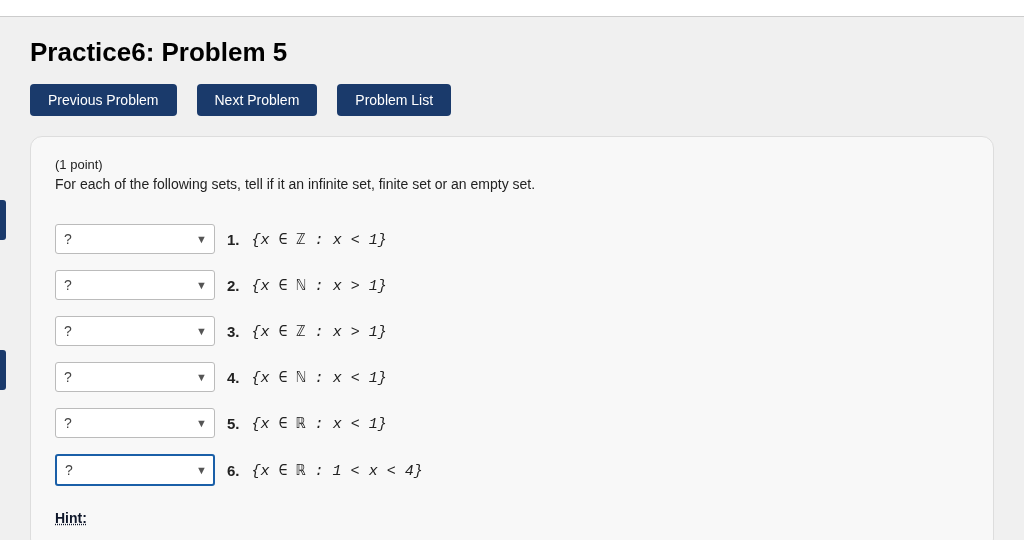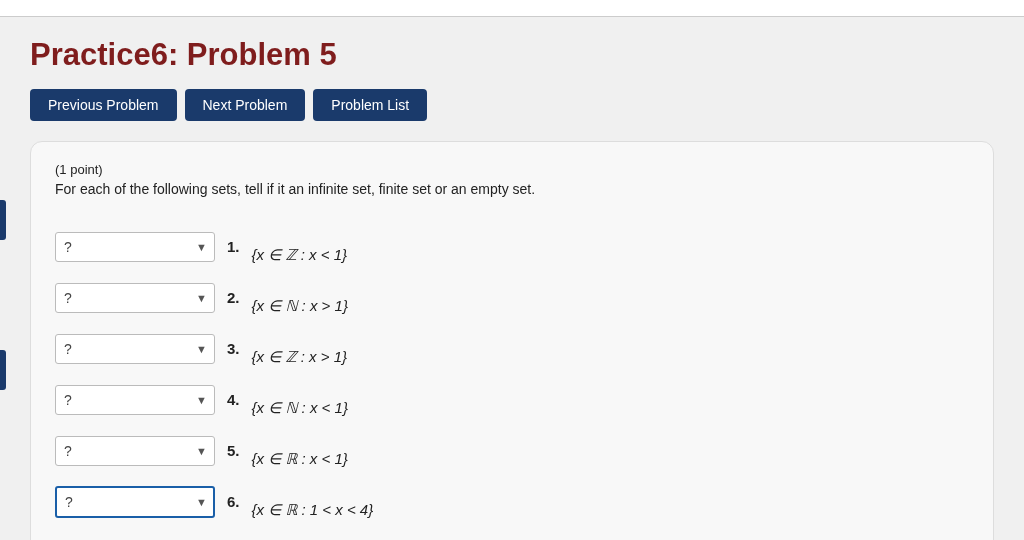--- a/index.html
+++ b/index.html
@@ -20,10 +20,10 @@
       padding: 20px 30px;
     }
     .page-title {
-      font-size: 31px;
+      font-size: 26px;
       font-weight: bold;
       margin-bottom: 16px;
-      color: #7f1d1d;
+      color: #000000;
     }
     .nav-buttons {
       display: flex;

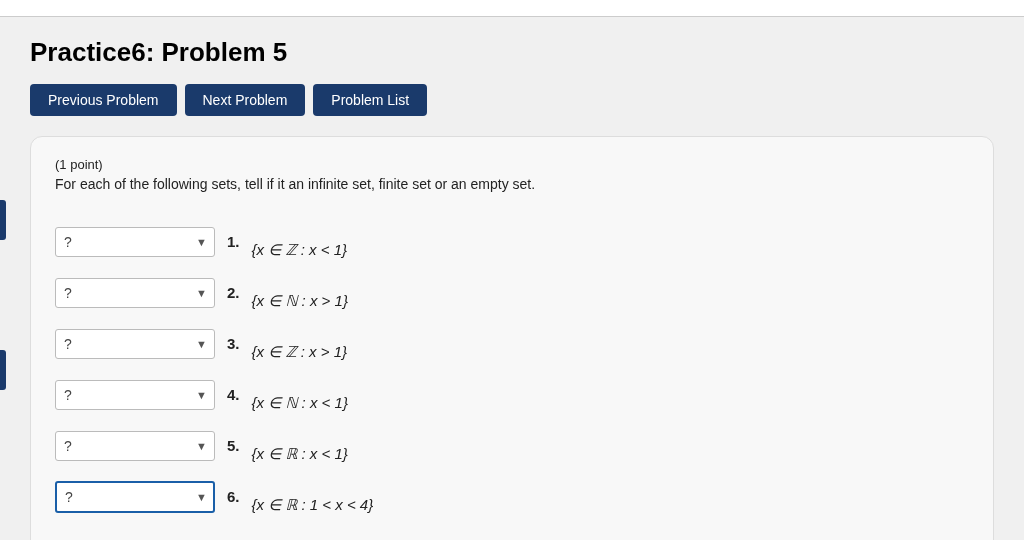--- a/index.html
+++ b/index.html
@@ -27,7 +27,7 @@
     }
     .nav-buttons {
       display: flex;
-      gap: 8px;
+      gap: 20px;
       margin-bottom: 20px;
     }
     .nav-btn {

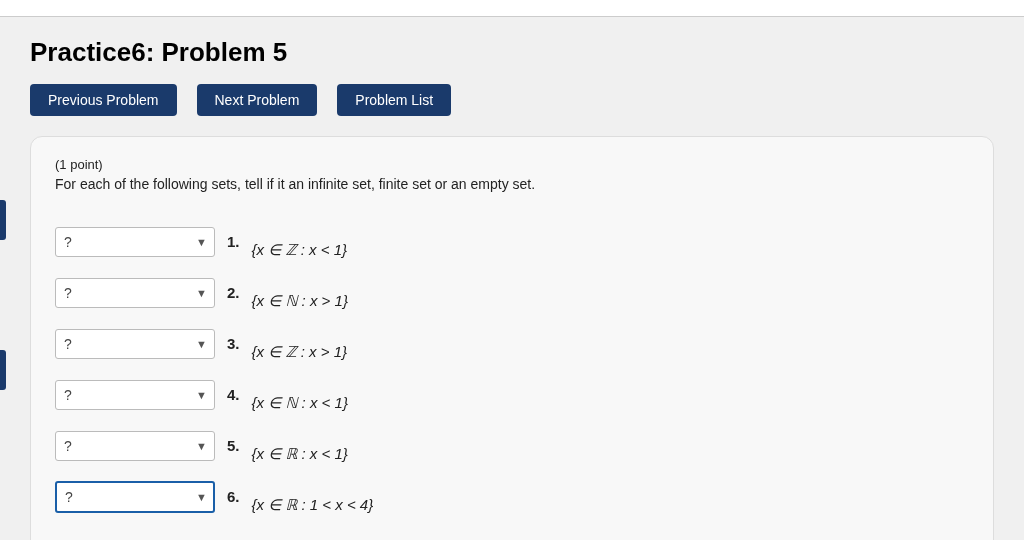--- a/index.html
+++ b/index.html
@@ -95,9 +95,8 @@
     }
     .math {
       font-style: italic;
-      font-family: Liberation Sans, sans-serif;
+      font-family: Liberation Mono, monospace;
       font-size: 15px;
-      margin-top: 17px;
     }
     .hint-link {
       color: #7f1d1d;

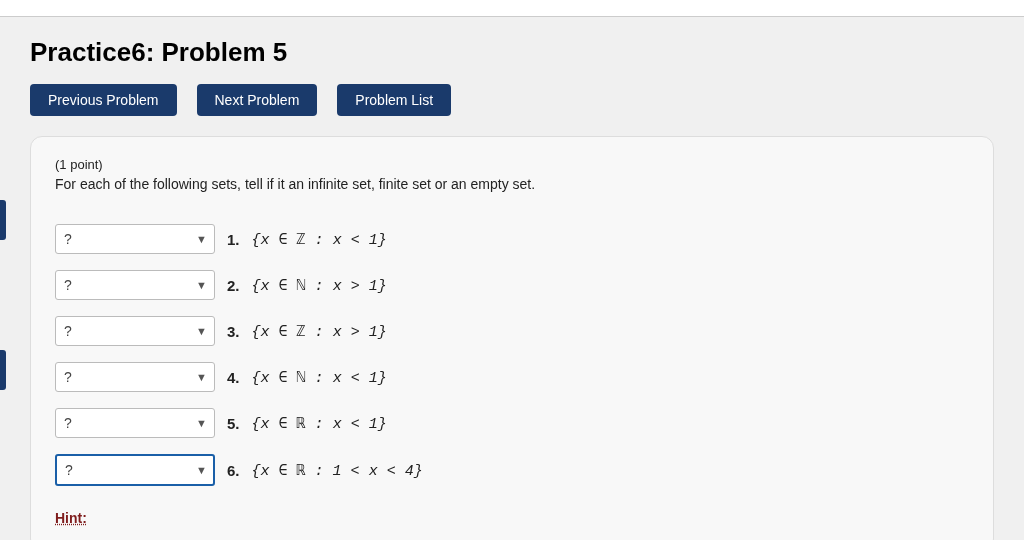--- a/index.html
+++ b/index.html
@@ -99,7 +99,7 @@
       font-size: 15px;
     }
     .hint-link {
-      color: #7f1d1d;
+      color: #0f172a;
       font-weight: bold;
       text-decoration: underline dotted;
       cursor: pointer;

